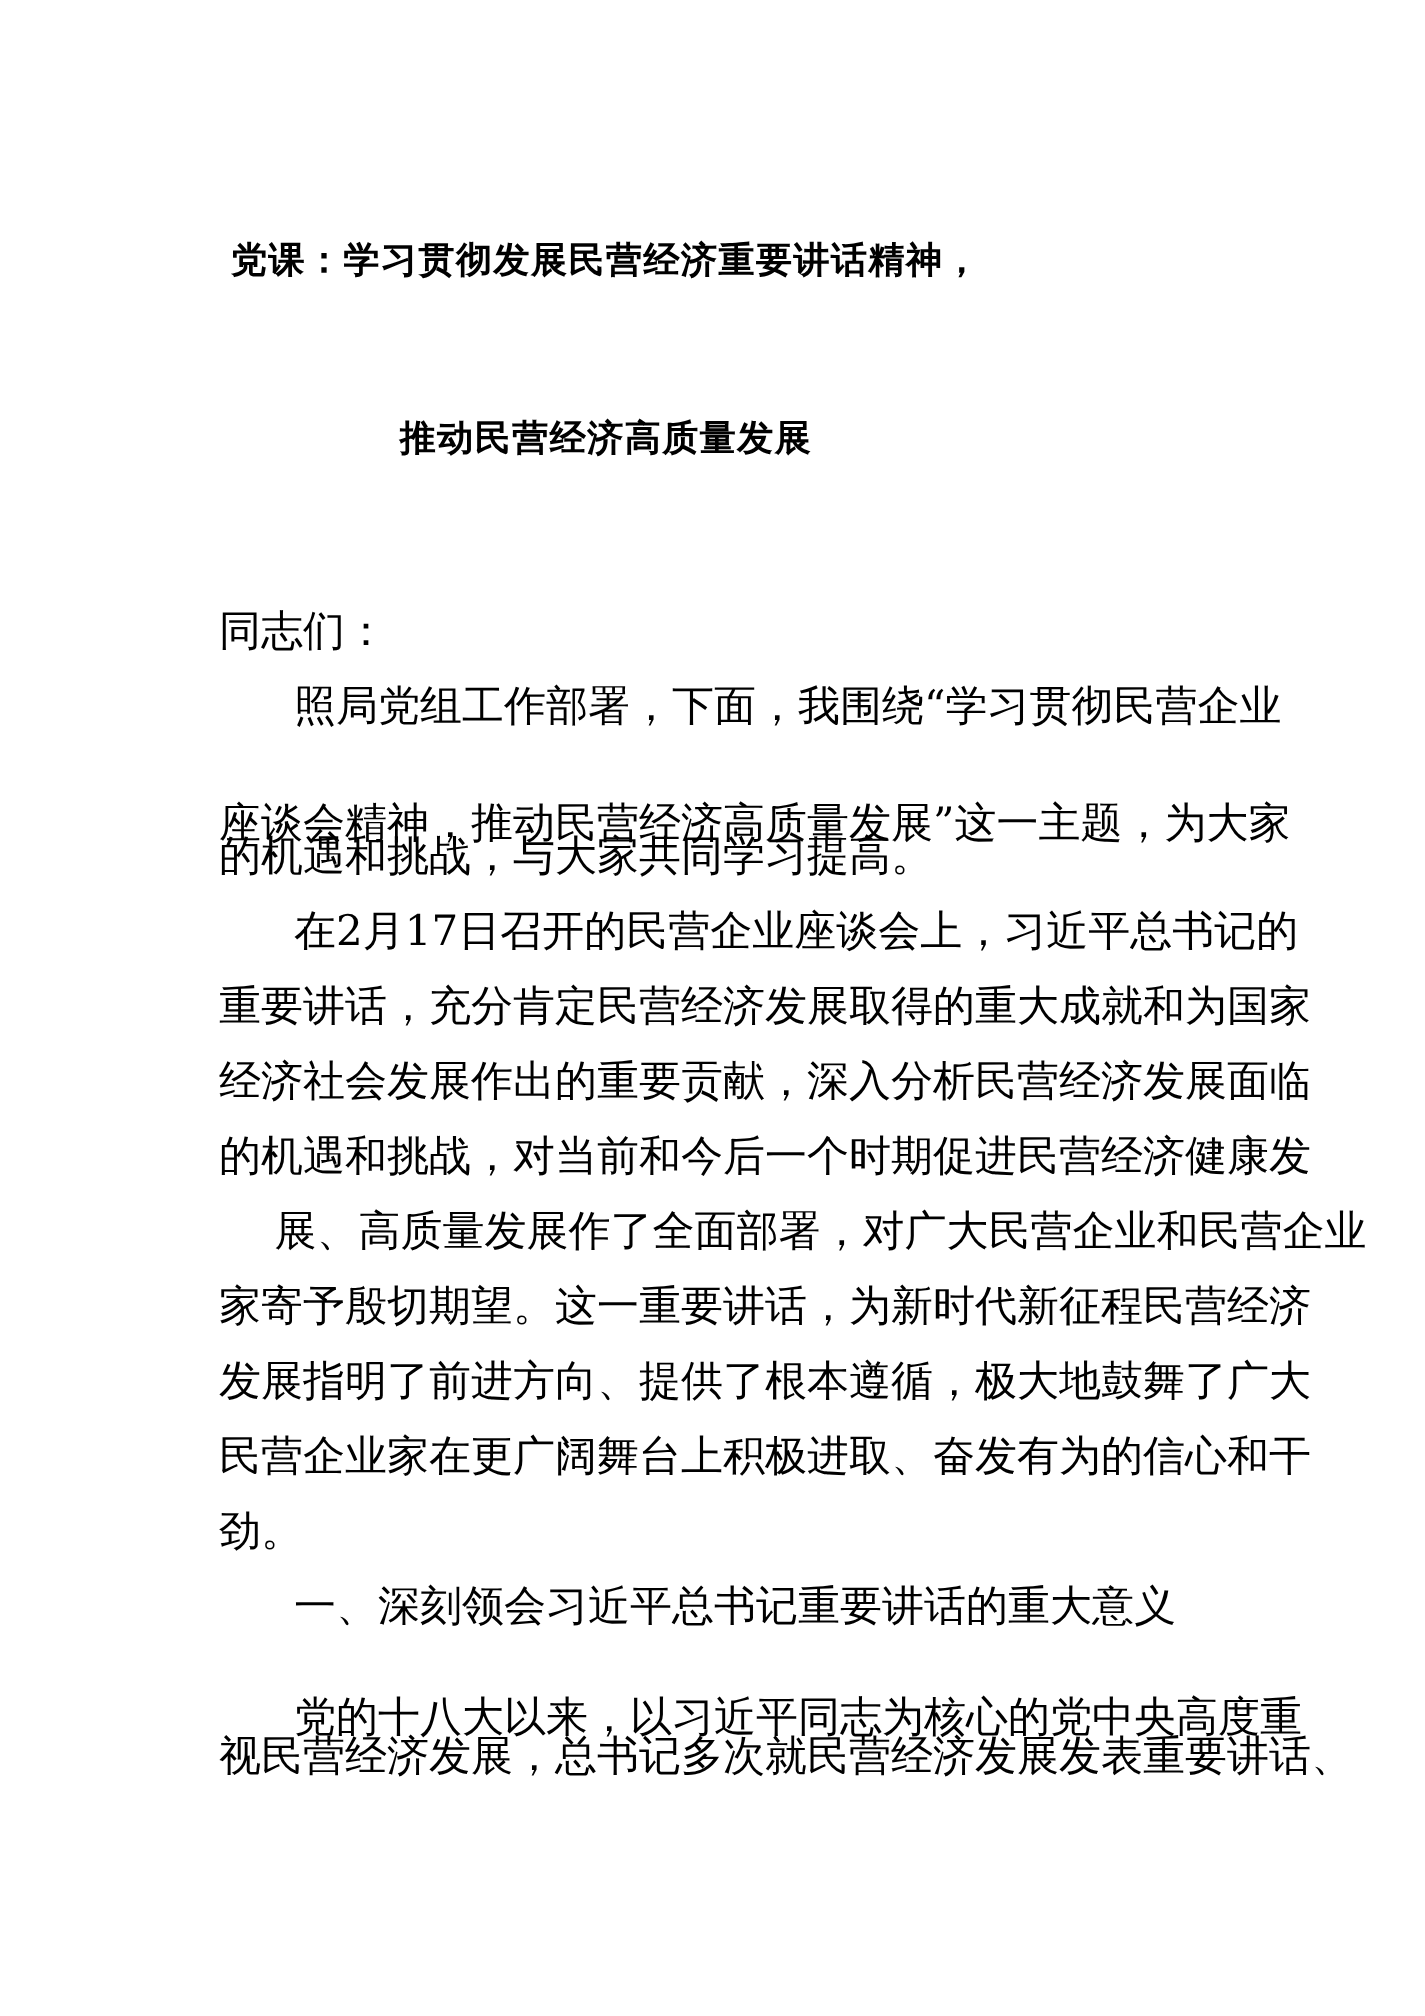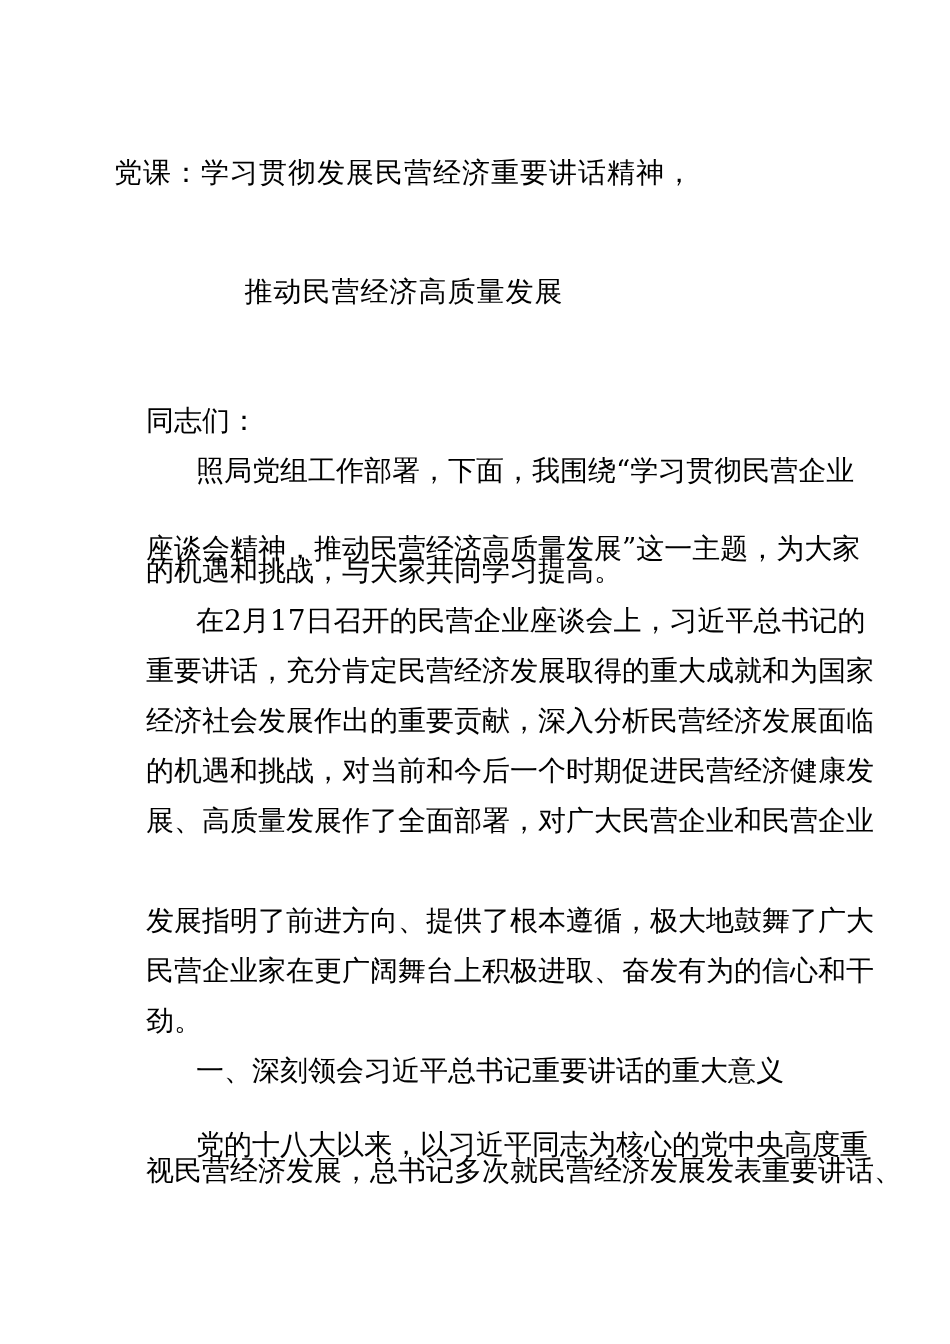--- a/index.html
+++ b/index.html
@@ -7,8 +7,8 @@
            font-family: "DejaVu Serif", "Liberation Serif", serif; color: #000; }
     .page { position: absolute; left: 0; top: 0; width: 950px; height: 1344px; background: #fff; }
     .title-line { position: absolute; left: 0; width: 808px; text-align: center;
-                  font-family: "DejaVu Sans", "Liberation Sans", sans-serif; font-weight: normal;
-                  font-size: 28px; line-height: 40px; letter-spacing: 1px; white-space: nowrap; }
+                  font-family: "DejaVu Sans", "Liberation Sans", sans-serif; font-weight: bold;
+                  font-size: 24px; line-height: 40px; letter-spacing: 1px; white-space: nowrap; }
     .t1 { top: 153px; }
     .t2 { top: 272px; }
     .line { position: absolute; left: 146px; width: 670px; font-size: 28px; line-height: 30px;

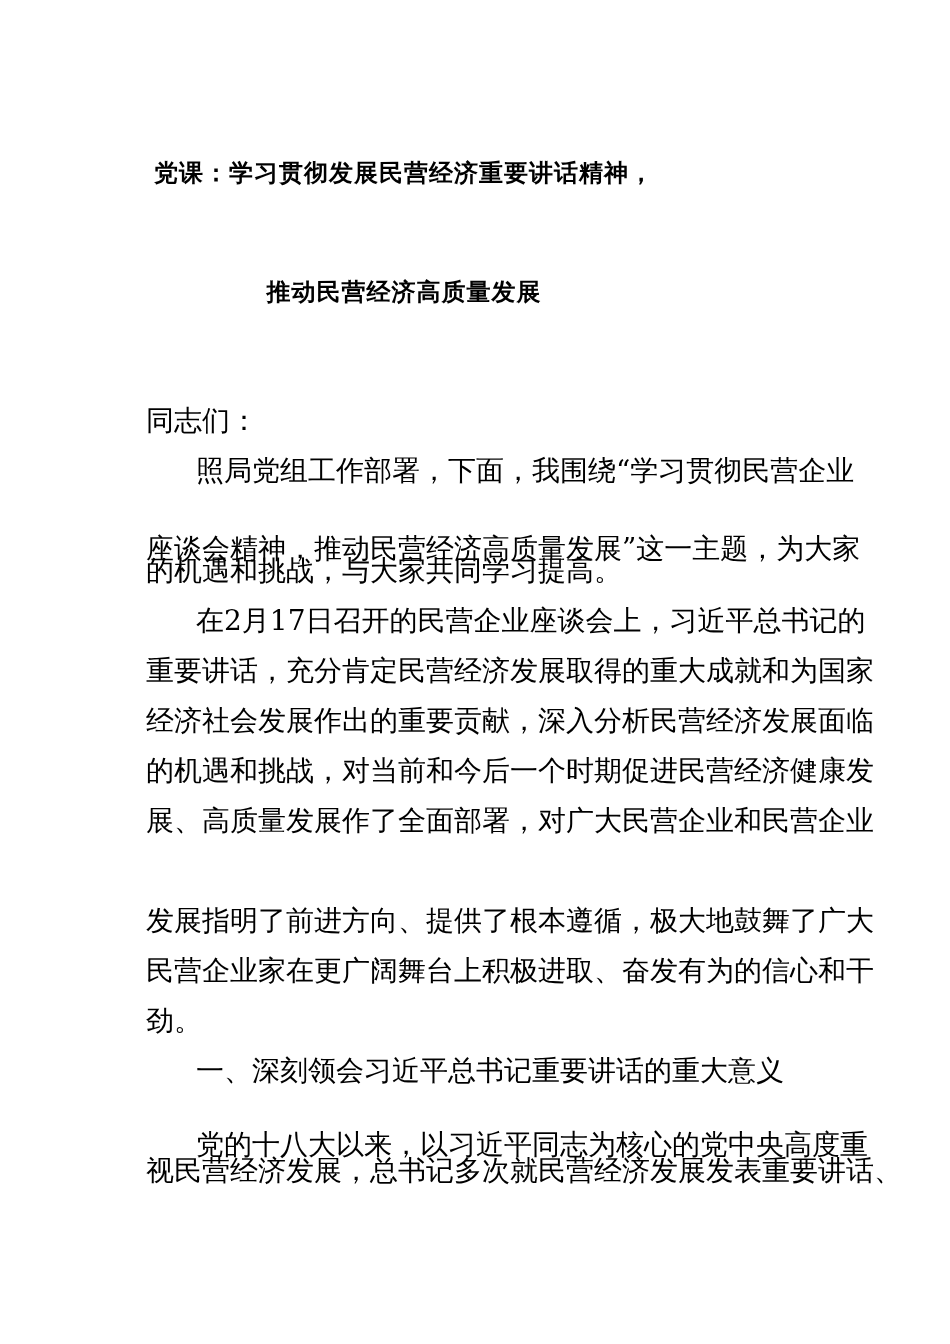--- a/index.html
+++ b/index.html
@@ -33,7 +33,7 @@
   <div class="line" style="top:656px;">重要讲话，充分肯定民营经济发展取得的重大成就和为国家</div>
   <div class="line" style="top:706px;">经济社会发展作出的重要贡献，深入分析民营经济发展面临</div>
   <div class="line" style="top:756px;">的机遇和挑战，对当前和今后一个时期促进民营经济健康发</div>
-  <div class="line" style="top:806px;">展、高质量发展作了全面部署，对广大民营企业和民营企业</div>
+  <div class="line" style="top:806px;margin-left:37px;">展、高质量发展作了全面部署，对广大民营企业和民营企业</div>
   <div class="line" style="top:906px;">发展指明了前进方向、提供了根本遵循，极大地鼓舞了广大</div>
   <div class="line" style="top:956px;">民营企业家在更广阔舞台上积极进取、奋发有为的信心和干</div>
   <div class="line last" style="top:1006px;">劲。</div>

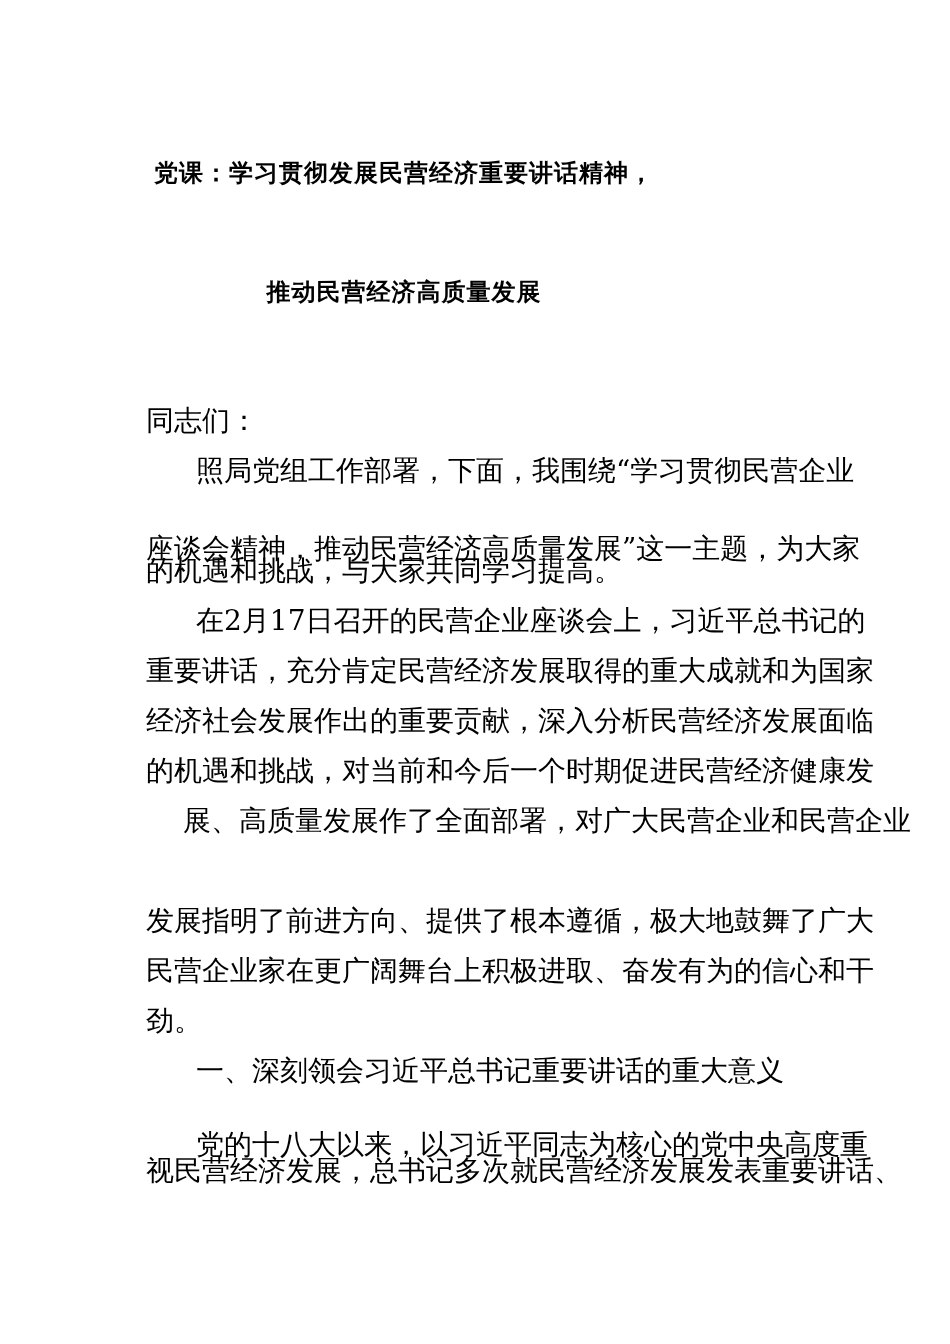--- a/index.html
+++ b/index.html
@@ -34,6 +34,7 @@
   <div class="line" style="top:706px;">经济社会发展作出的重要贡献，深入分析民营经济发展面临</div>
   <div class="line" style="top:756px;">的机遇和挑战，对当前和今后一个时期促进民营经济健康发</div>
   <div class="line" style="top:806px;margin-left:37px;">展、高质量发展作了全面部署，对广大民营企业和民营企业</div>
+  <div class="line" style="top:856px;">家寄予殷切期望。这一重要讲话，为新时代新征程民营经济</div>
   <div class="line" style="top:906px;">发展指明了前进方向、提供了根本遵循，极大地鼓舞了广大</div>
   <div class="line" style="top:956px;">民营企业家在更广阔舞台上积极进取、奋发有为的信心和干</div>
   <div class="line last" style="top:1006px;">劲。</div>

